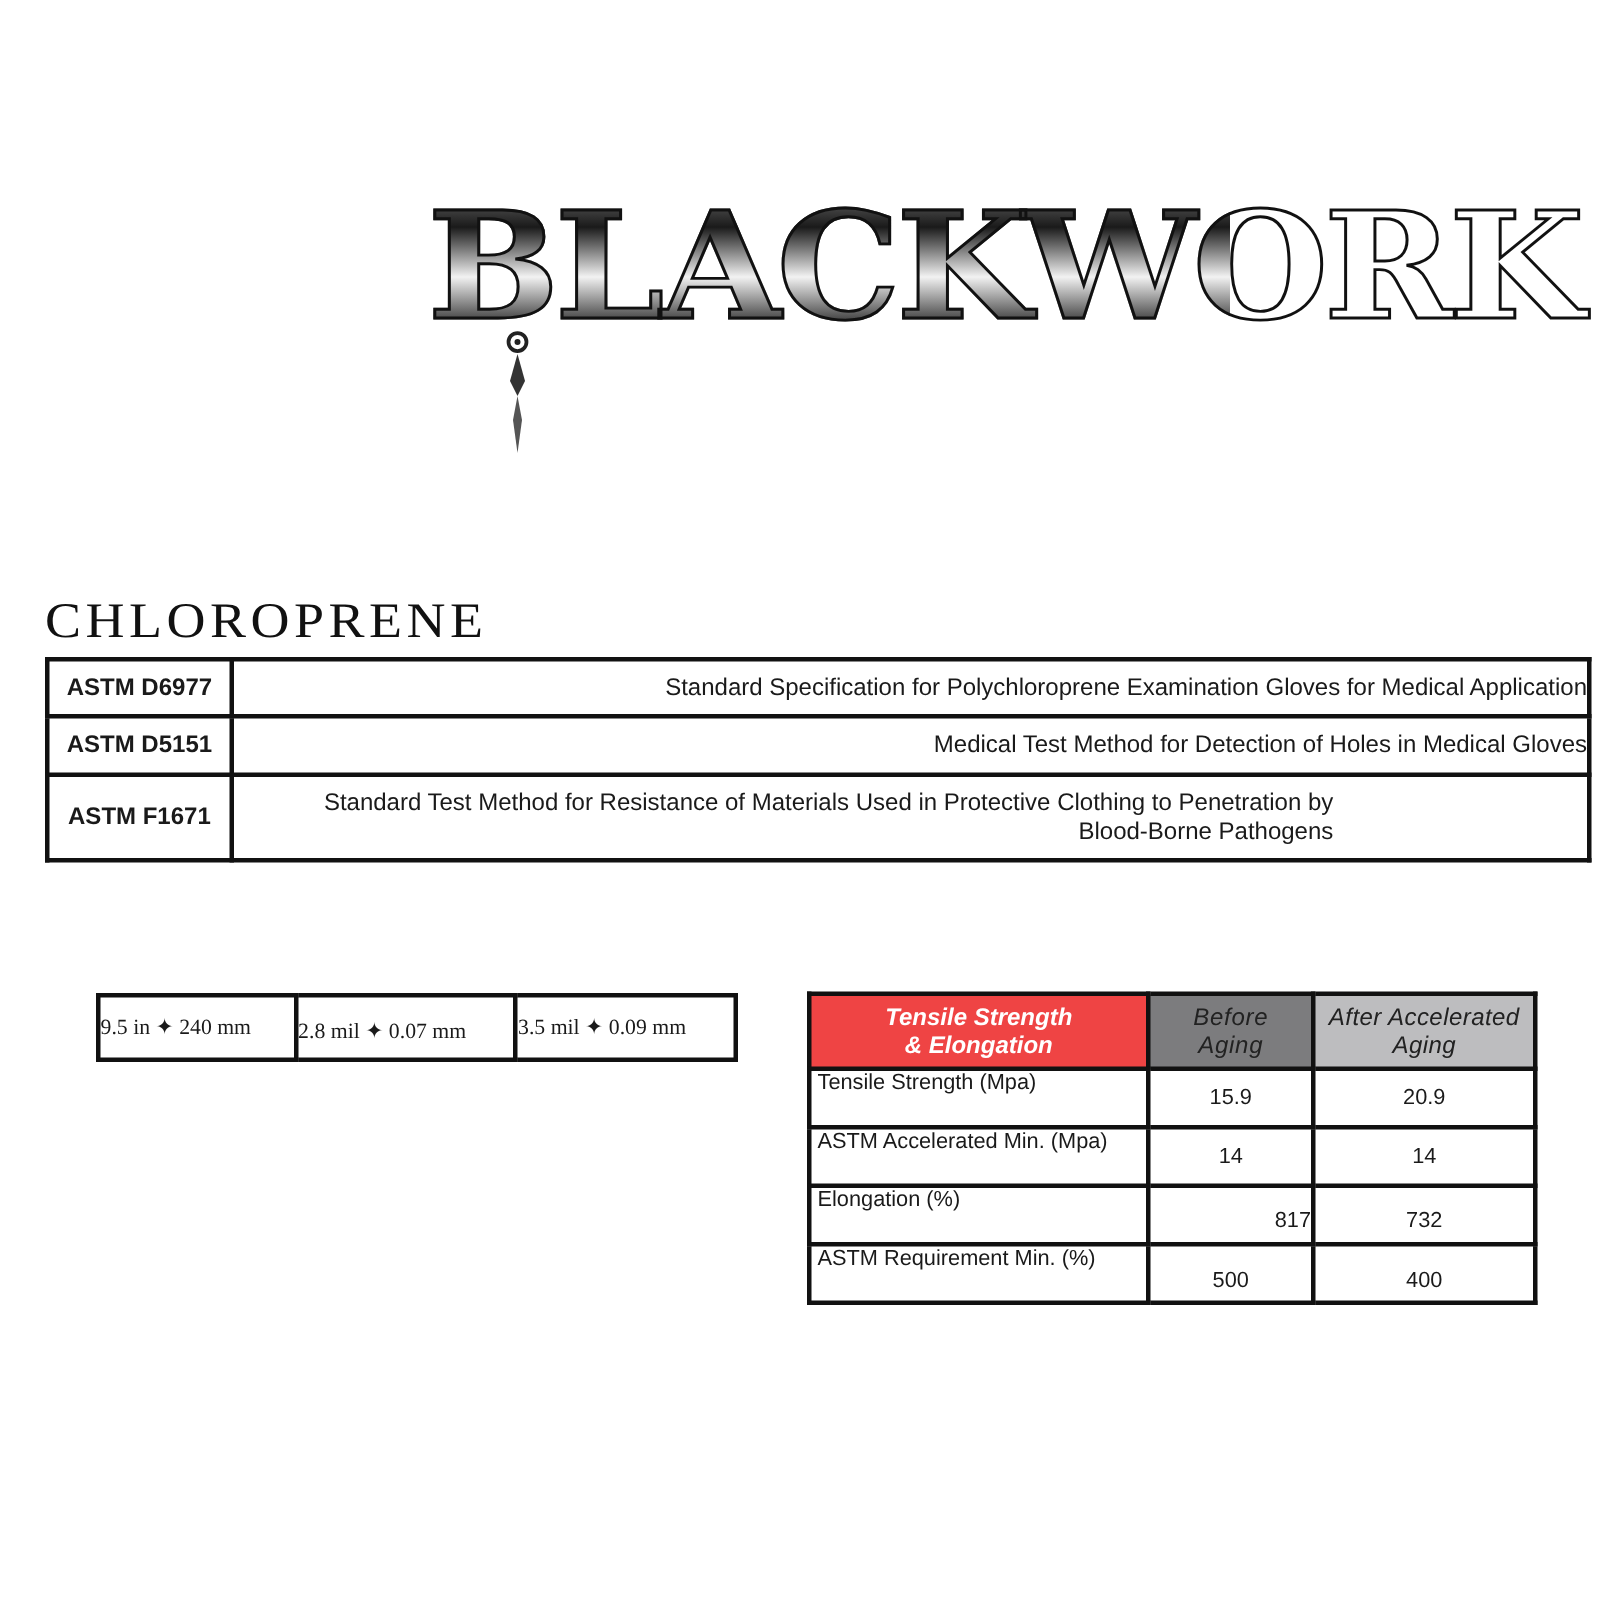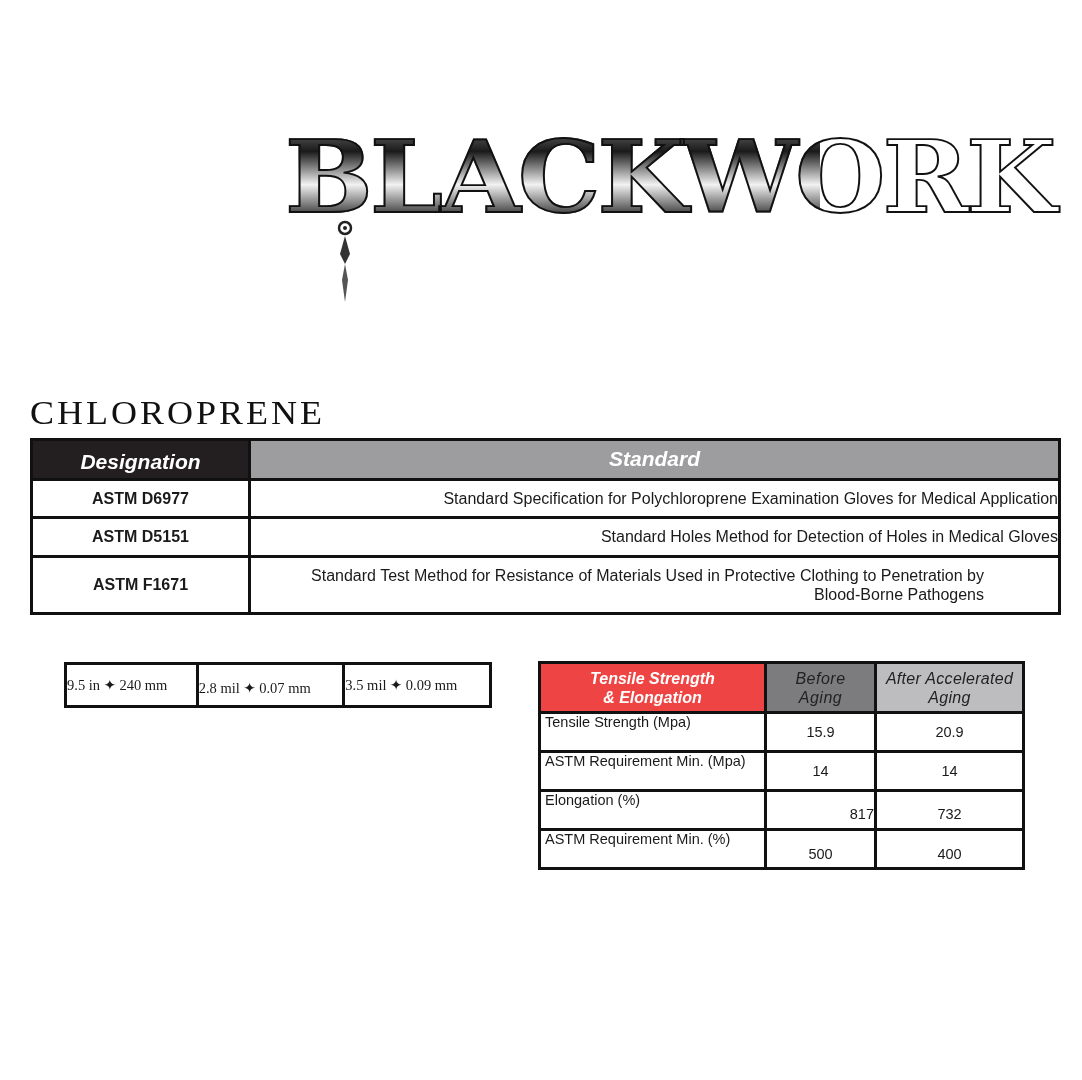--- a/index.html
+++ b/index.html
@@ -75,10 +75,6 @@
 
 <table class="std-table">
   <tbody>
-      <tr>
-    <th class="desig">Designation</th>
-    <th class="std">Standard</th>
-  </tr>
   <tr class="r1">
     <td class="code">ASTM D6977</td>
     <td class="desc">Standard Specification for Polychloroprene Examination Gloves for Medical Application</td>

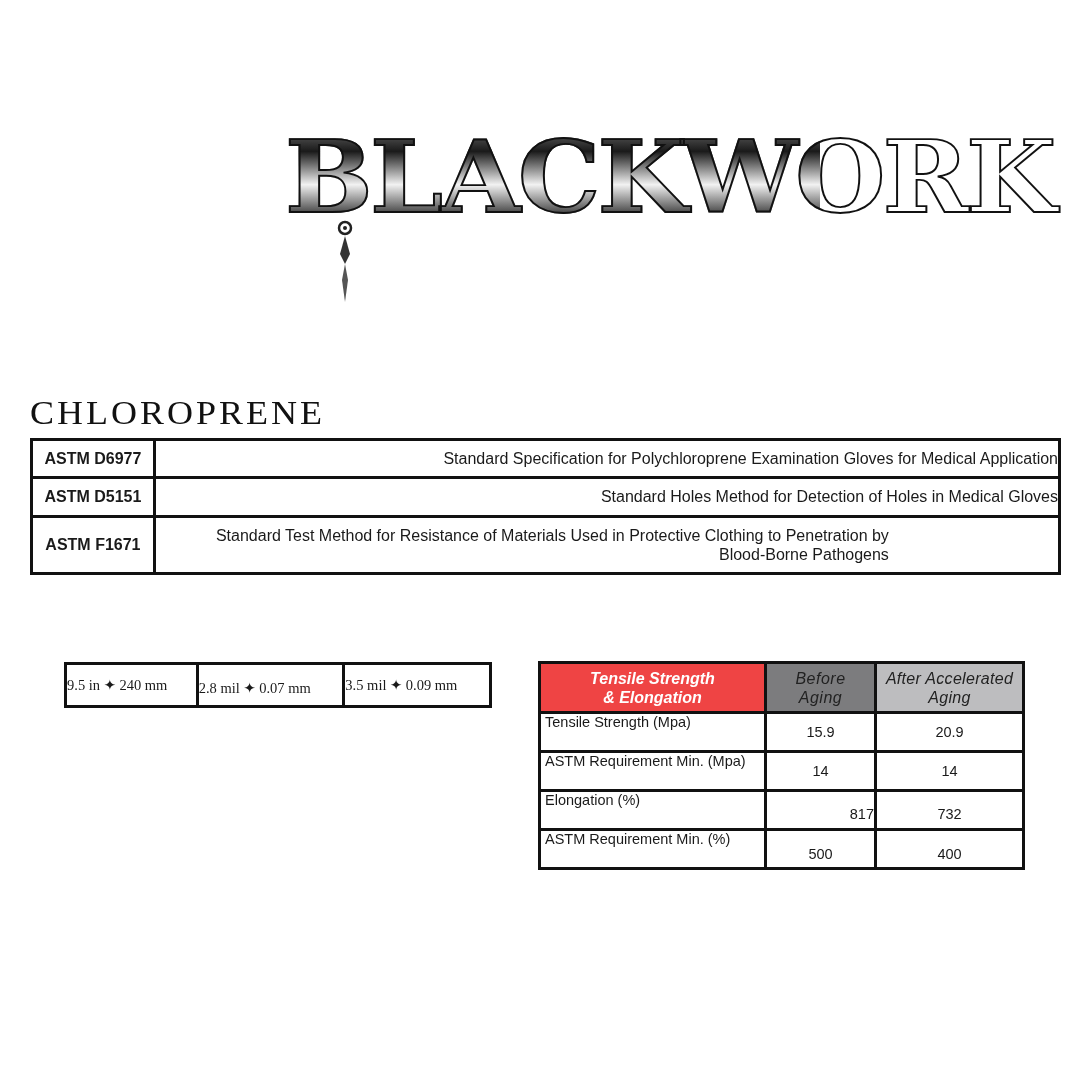--- a/index.html
+++ b/index.html
@@ -81,7 +81,7 @@
   </tr>
   <tr class="r2">
     <td class="code">ASTM D5151</td>
-    <td class="desc">Standard Holes Method for Detection of Holes in Medical Gloves</td>
+    <td class="desc">Medical Test Method for Detection of Holes in Medical Gloves</td>
   </tr>
   <tr class="r3">
     <td class="code">ASTM F1671</td>

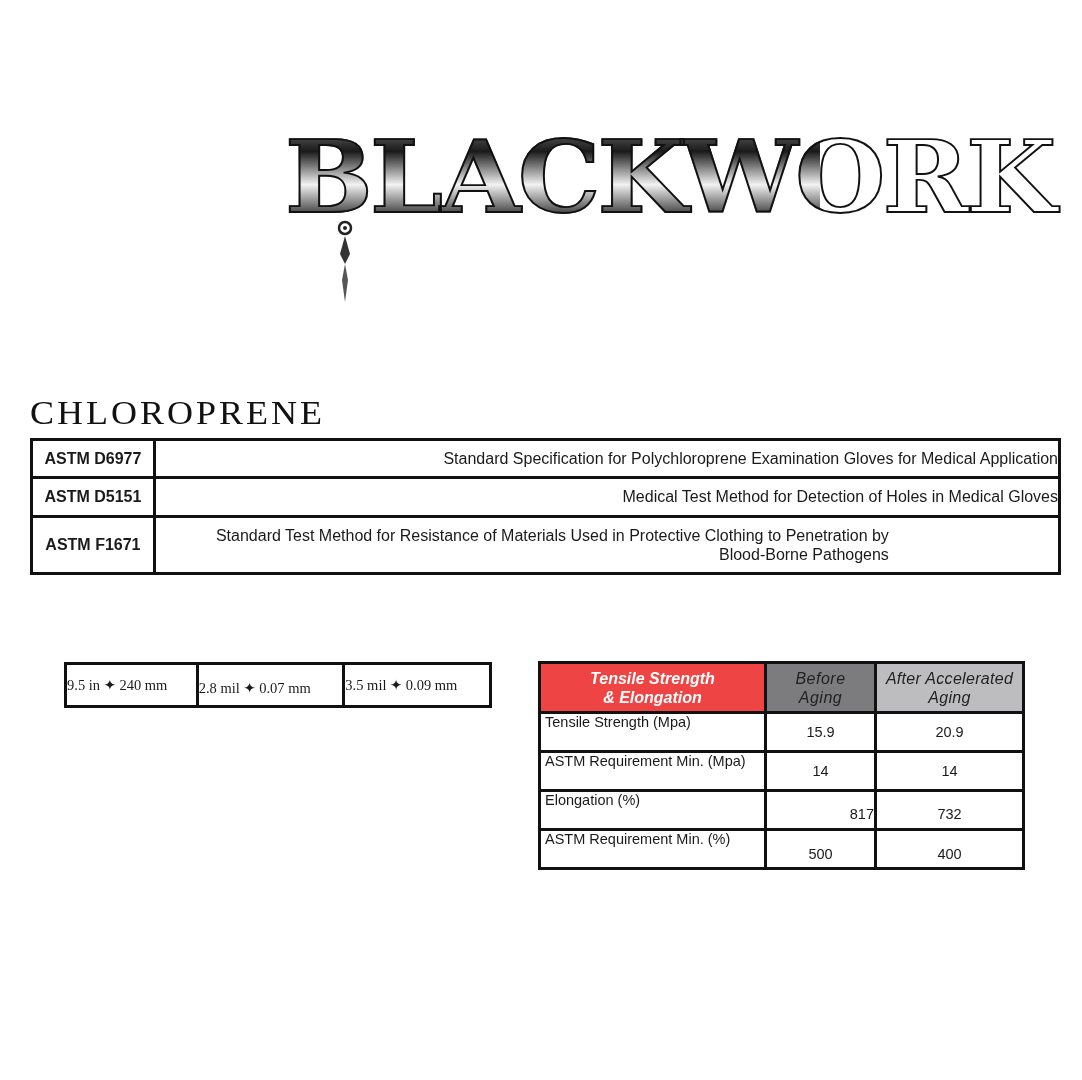--- a/index.html
+++ b/index.html
@@ -124,7 +124,7 @@
     <td class="val">20.9</td>
   </tr>
   <tr>
-    <td class="lbl">ASTM Requirement Min. (Mpa)</td>
+    <td class="lbl">ASTM Accelerated Min. (Mpa)</td>
     <td class="val">14</td>
     <td class="val">14</td>
   </tr>

